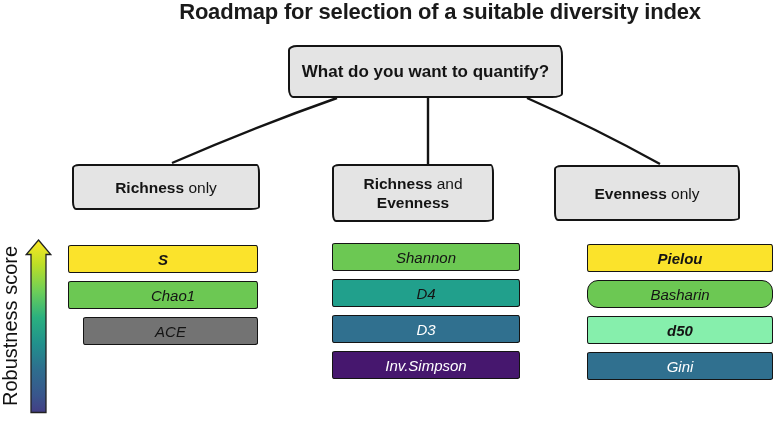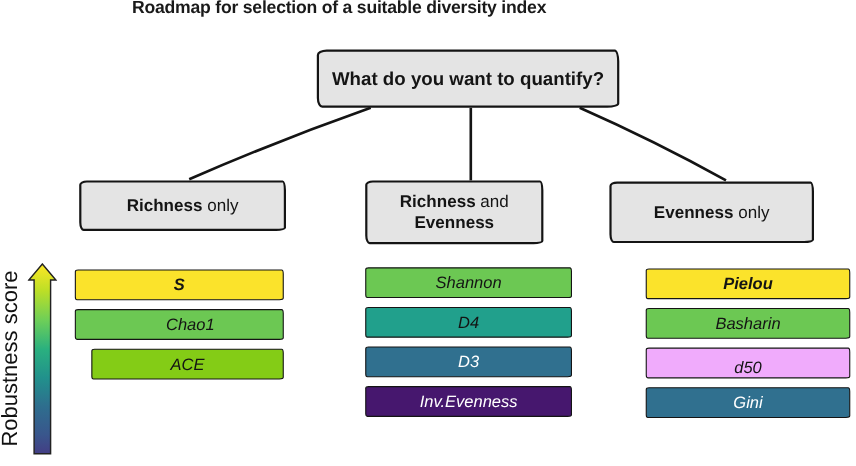--- a/index.html
+++ b/index.html
@@ -19,8 +19,8 @@
     left: 120px;
     top: -1px;
     width: 640px;
-    text-align: left;
-    font-size: 16px;
+    text-align: center;
+    font-size: 22px;
     font-weight: 700;
     color: #1a1a1a;
     letter-spacing: -0.2px;

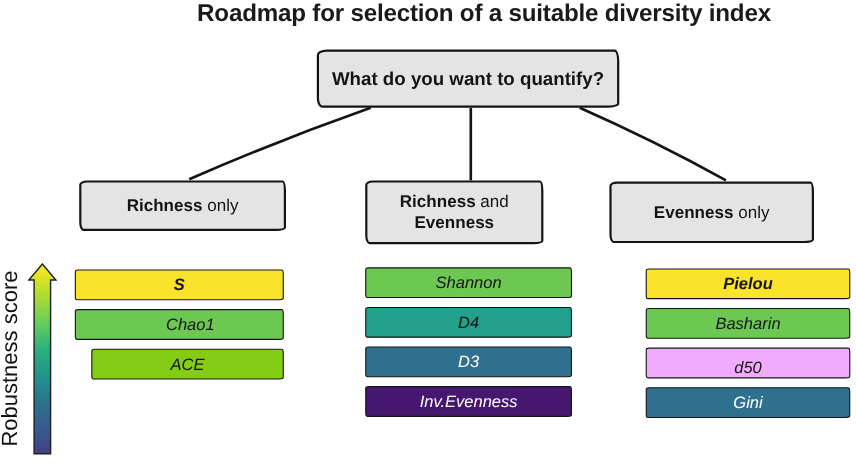--- a/index.html
+++ b/index.html
@@ -168,7 +168,7 @@
     <div class="bar" style="background: rgb(251, 227, 43); color: rgb(20, 20, 20); font-weight: bold;">
       <span>Pielou</span>
     </div>
-    <div class="bar" style="background: rgb(108, 200, 83); color: rgb(20, 20, 20); font-weight: normal;">
+    <div class="bar" style="background: rgb(108, 200, 83); color: rgb(20, 20, 20); font-weight: normal; border-radius: 11px;">
       <span>Basharin</span>
     </div>
     <div class="bar" style="background: #f0abfc; color: rgb(20, 20, 20); font-weight: normal; align-items: flex-end;">

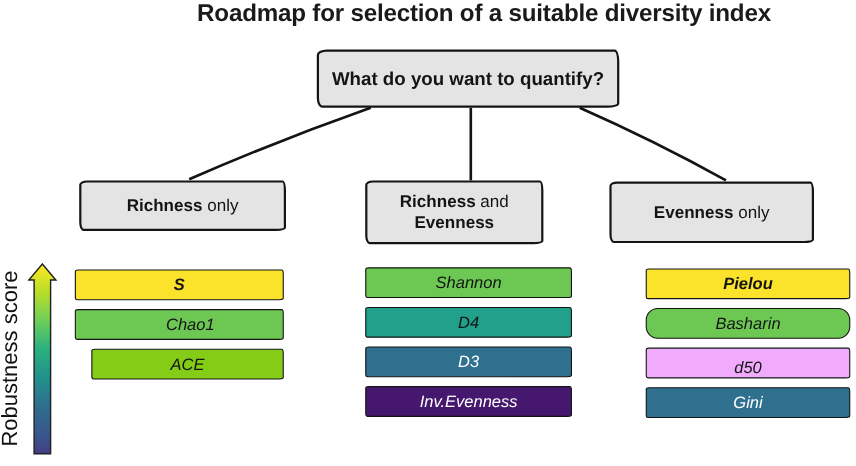--- a/index.html
+++ b/index.html
@@ -144,7 +144,7 @@
     <div class="bar" style="background: rgb(108, 200, 83); color: rgb(20, 20, 20); font-weight: normal; padding-left: 20px;">
       <span>Chao1</span>
     </div>
-    <div class="bar" style="background: #84cc16; color: rgb(20, 20, 20); font-weight: normal; margin-left: 15px;">
+    <div class="bar" style="background: #737373; color: rgb(20, 20, 20); font-weight: normal; margin-left: 15px;">
       <span>ACE</span>
     </div>
   </div>

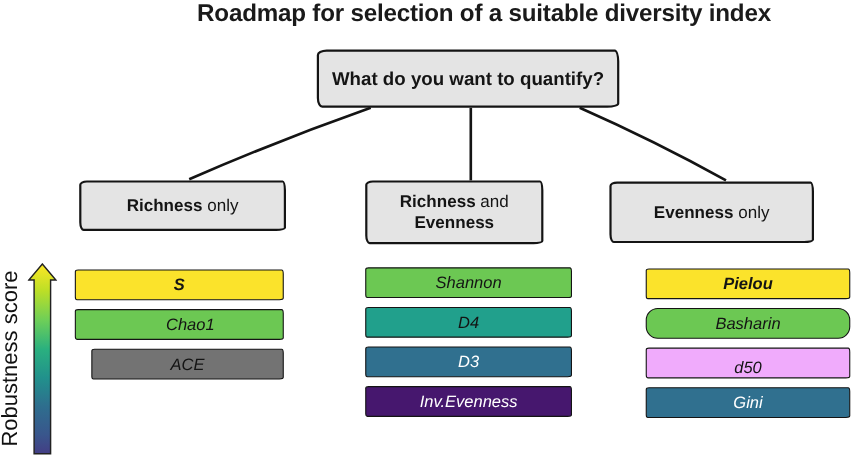--- a/index.html
+++ b/index.html
@@ -171,7 +171,7 @@
     <div class="bar" style="background: rgb(108, 200, 83); color: rgb(20, 20, 20); font-weight: normal; border-radius: 11px;">
       <span>Basharin</span>
     </div>
-    <div class="bar" style="background: #f0abfc; color: rgb(20, 20, 20); font-weight: normal; align-items: flex-end;">
+    <div class="bar" style="background: #86efac; color: rgb(20, 20, 20); font-weight: bold;">
       <span>d50</span>
     </div>
     <div class="bar" style="background: rgb(48, 112, 143); color: rgb(255, 255, 255); font-weight: normal;">

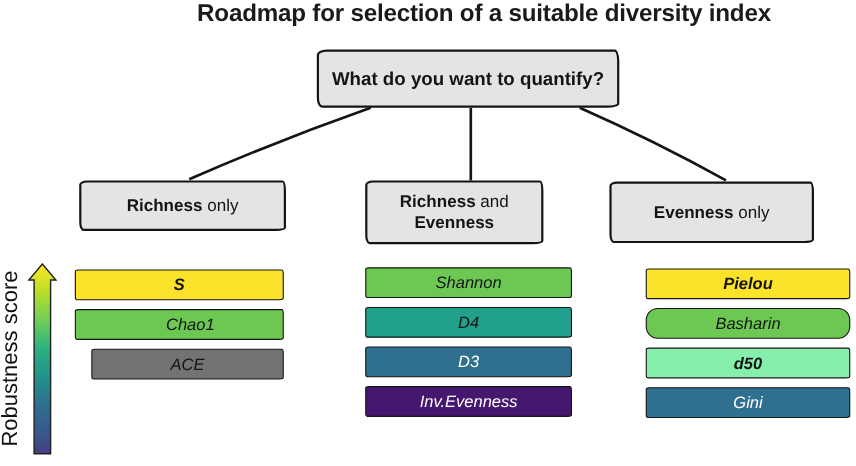--- a/index.html
+++ b/index.html
@@ -160,7 +160,7 @@
       <span>D3</span>
     </div>
     <div class="bar" style="background: rgb(70, 23, 110); color: rgb(255, 255, 255); font-weight: normal;">
-      <span>Inv.Evenness</span>
+      <span>Inv.Simpson</span>
     </div>
   </div>
 

